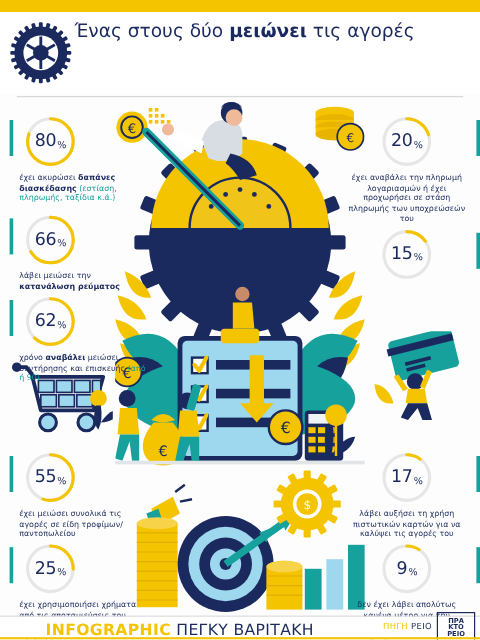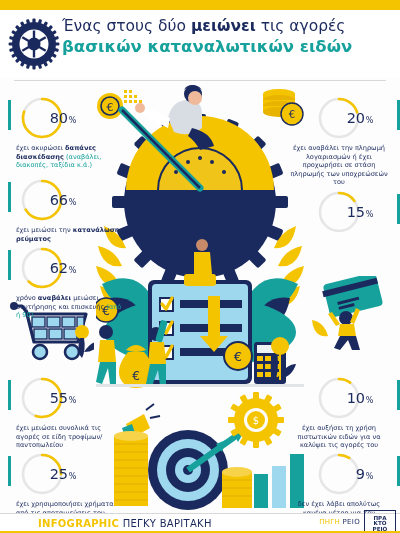--- a/index.html
+++ b/index.html
@@ -124,7 +124,6 @@
     </div>
     <div class="title-wrap">
       <div class="title-l1"><span>Ένας στους δύο </span><b>μειώνει</b><span> τις αγορές</span></div>
-      <div class="title-l2">βασικών καταναλωτικών ειδών</div>
     </div>
   </div>
   <div class="hr-head"></div>

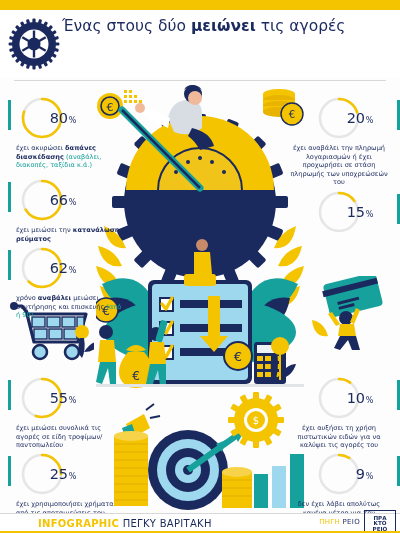--- a/index.html
+++ b/index.html
@@ -32,8 +32,8 @@
   .ring{position:relative;width:44px;height:44px;}
   .ring svg{position:absolute;left:0;top:0;}
   .ring .num{
-    position:absolute;left:12px;top:0;width:44px;height:44px;
-    display:flex;align-items:center;justify-content:flex-end;
+    position:absolute;left:0;top:0;width:44px;height:44px;
+    display:flex;align-items:center;justify-content:center;
     font-size:14.5px;color:#1b2a5e;letter-spacing:-0.3px;
   }
   .ring .num .pct{font-size:8px;margin-left:1px;margin-top:4px;}

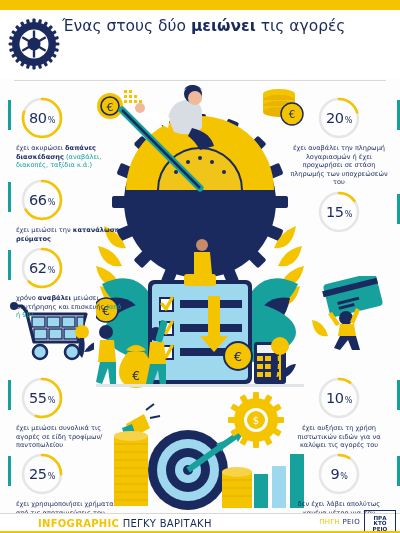--- a/index.html
+++ b/index.html
@@ -448,7 +448,7 @@
           <span class="pct">%</span>
         </div>
     </div>
-    <div class="txt"><span>έχει ακυρώσει </span><b>δαπάνες διασκέδασης</b><span></span> <span class="sub">(αναβάλει, διακοπές, ταξίδια κ.ά.)</span></div>
+    <div class="txt"><span>έχει ακυρώσει </span><b>δαπάνες διασκέδασης</b><span></span> <span class="sub">(εστίαση, πληρωμής, ταξίδια κ.ά.)</span></div>
   </div>
 
   <div class="stat left" style="left:16px;top:178px;">

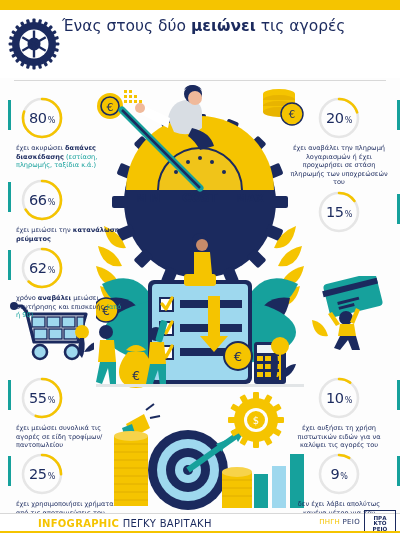--- a/index.html
+++ b/index.html
@@ -463,7 +463,7 @@
           <span class="pct">%</span>
         </div>
     </div>
-    <div class="txt"><span>έχει μειώσει την </span><b>κατανάλωση ρεύματος</b></div>
+    <div class="txt"><span>λάβει μειώσει την </span><b>κατανάλωση ρεύματος</b></div>
   </div>
 
   <div class="stat left" style="left:16px;top:246px;">

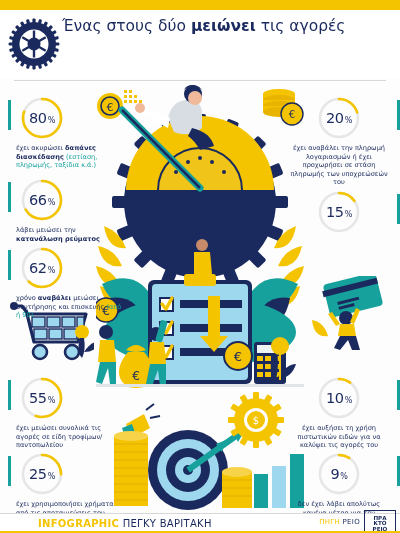--- a/index.html
+++ b/index.html
@@ -548,7 +548,7 @@
         <circle cx="22" cy="22" r="19" fill="none" stroke="#f5c400" stroke-width="2.6" stroke-linecap="round" stroke-dasharray="11.9 203" transform="rotate(-90 22 22)"></circle>
       </svg>
       <div class="num">
-          <span>10</span>
+          <span>17</span>
           <span class="pct">%</span>
         </div>
     </div>

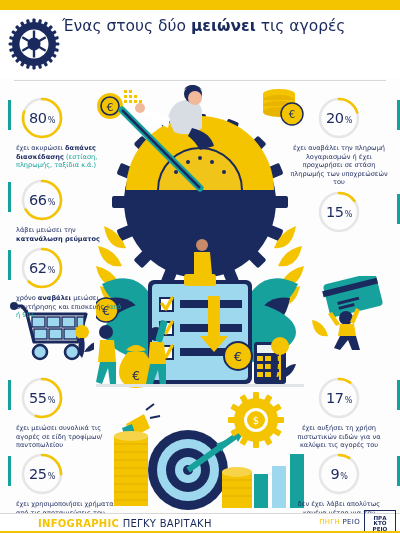--- a/index.html
+++ b/index.html
@@ -552,7 +552,7 @@
           <span class="pct">%</span>
         </div>
     </div>
-    <div class="txt">έχει αυξήσει τη χρήση πιστωτικών ειδών για να καλύψει τις αγορές του</div>
+    <div class="txt">λάβει αυξήσει τη χρήση πιστωτικών καρτών για να καλύψει τις αγορές του</div>
   </div>
 
   <div class="stat right" style="left:286px;top:452px;">

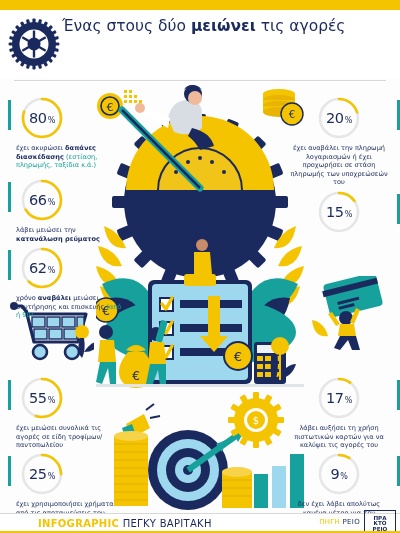--- a/index.html
+++ b/index.html
@@ -49,7 +49,7 @@
   
   .footline{position:absolute;left:0;top:513px;width:400px;height:1px;background:#d8d8d8;}
   .footer{position:absolute;left:0;top:514px;width:400px;height:19px;background:#fff;}
-  .foot-left{position:absolute;left:16px;top:4px;font-size:10px;color:#1b2a5e;letter-spacing:.3px;padding-left:22px;}
+  .foot-left{position:absolute;left:16px;top:4px;font-size:13px;color:#1b2a5e;letter-spacing:.3px;padding-left:22px;}
   .foot-left .kw{color:#f5c400;font-weight:bold;}
   .foot-right{position:absolute;right:40px;top:4px;font-size:7px;color:#1b2a5e;letter-spacing:.3px;}
   .foot-right .kw{color:#f5c400;font-weight:normal;}

